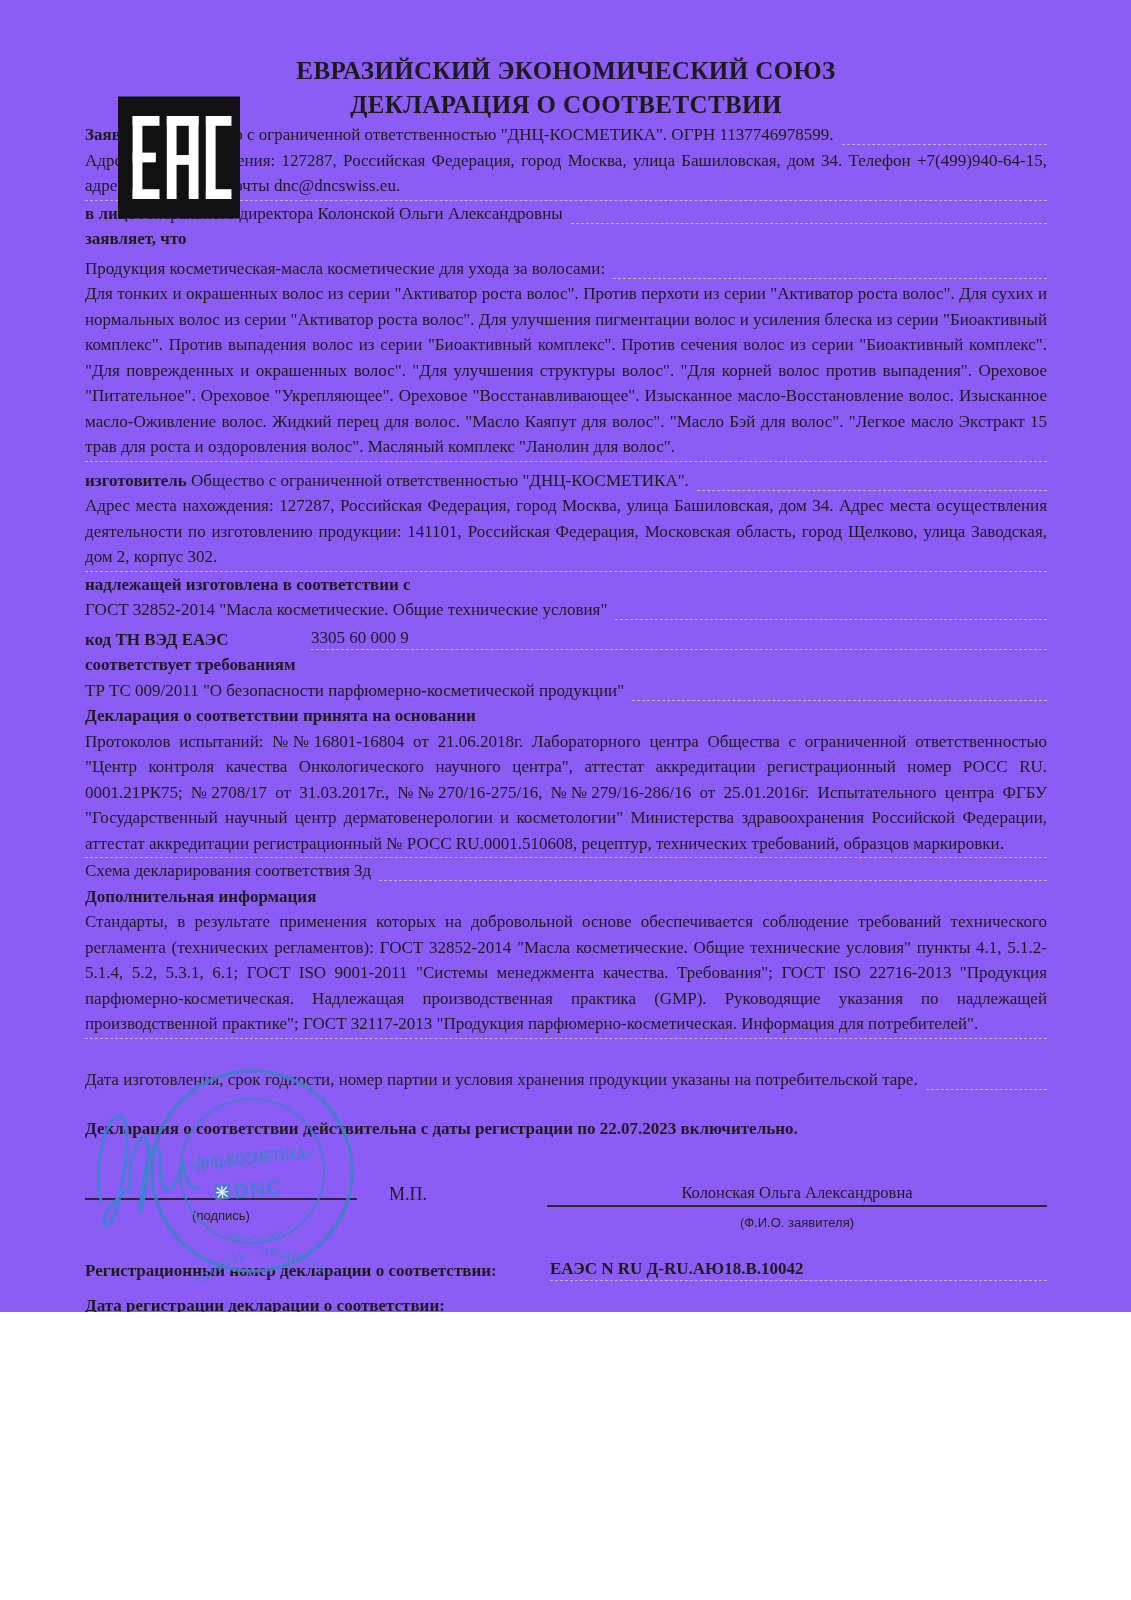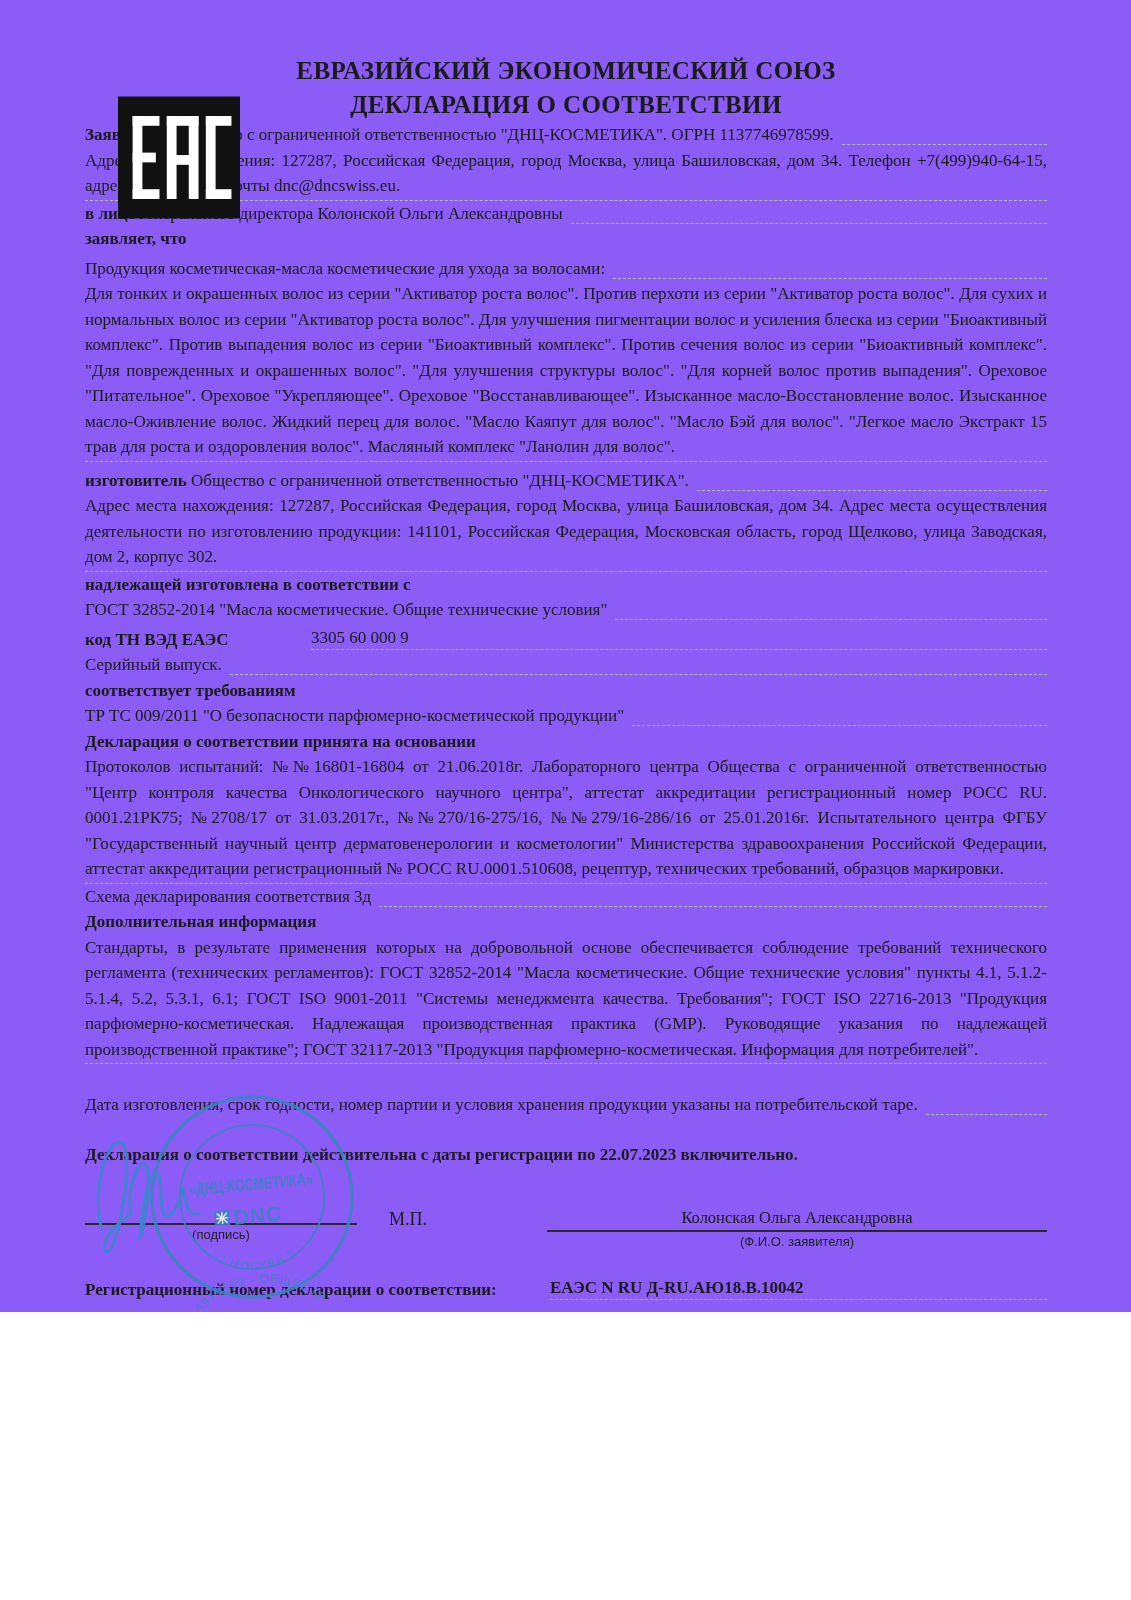--- a/index.html
+++ b/index.html
@@ -106,10 +106,6 @@
       <span class="vz noml">3305 60 000 9</span>
     </div>
 
-    <div class="fl">
-      <span class="txt">Серийный выпуск.</span>
-      <span class="vz"></span>
-    </div>
 
     <p class="fld b mt6">соответствует требованиям</p>
 

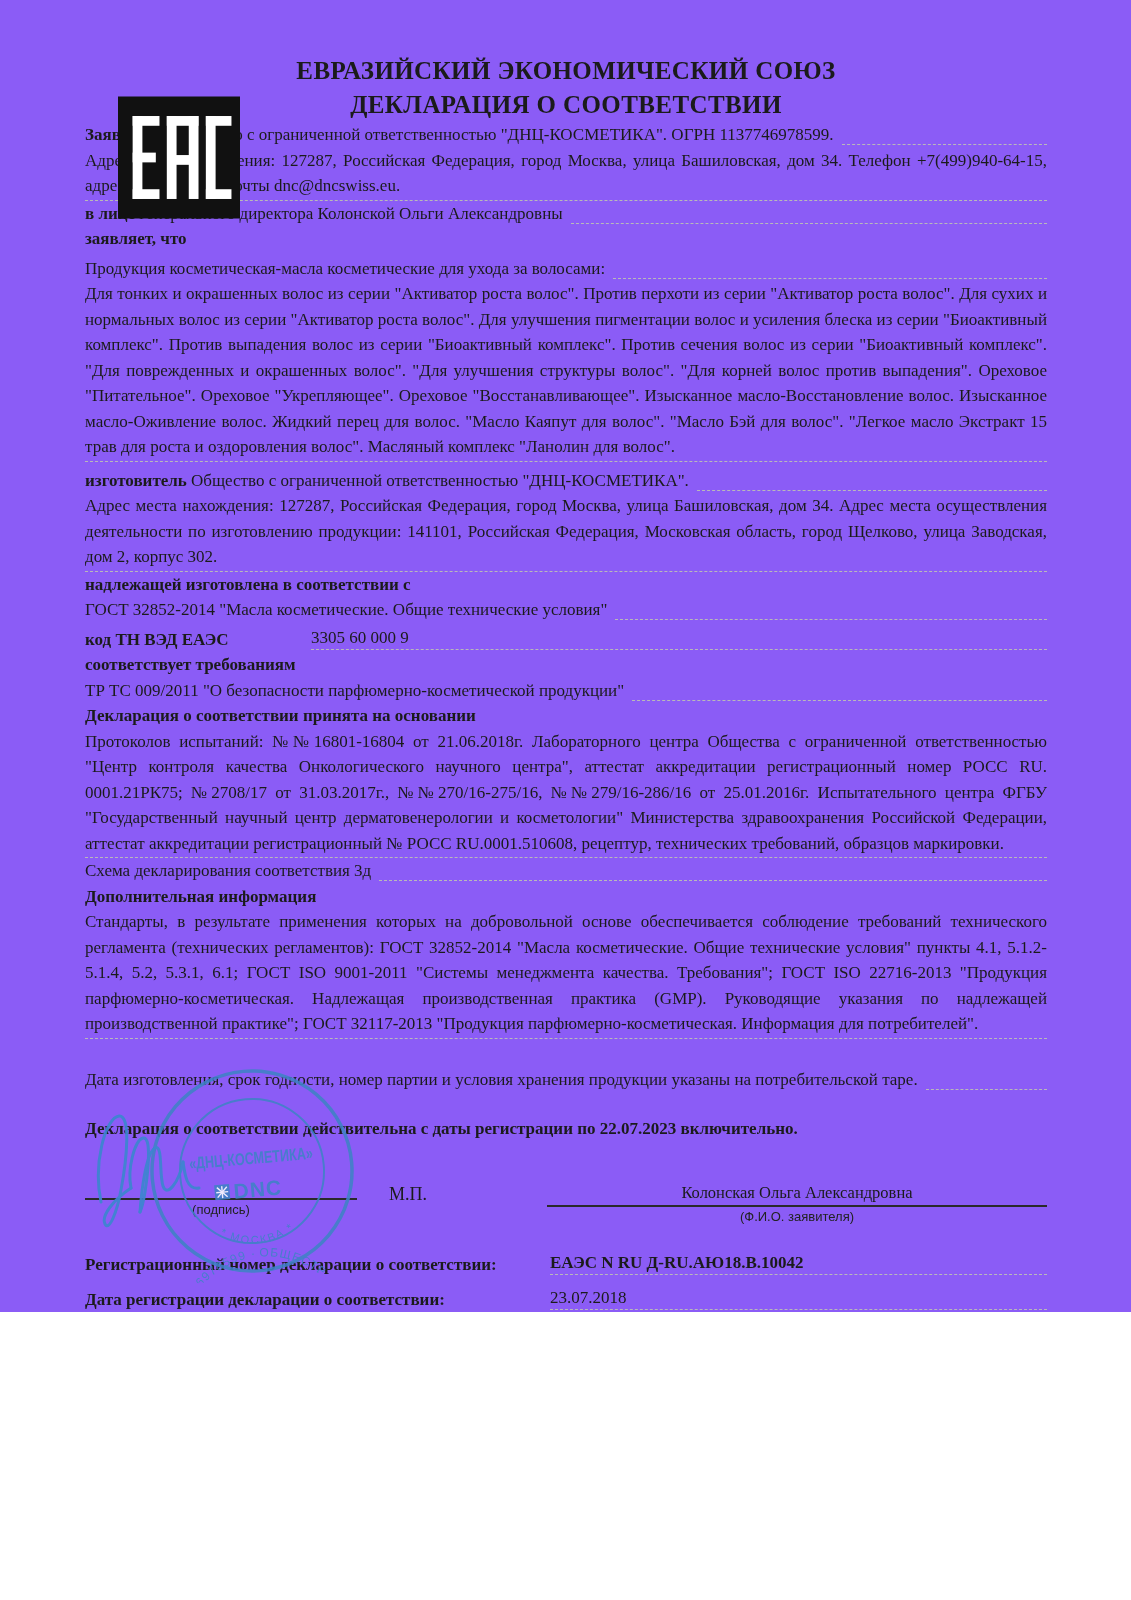--- a/index.html
+++ b/index.html
@@ -27,7 +27,7 @@
   .sig-space{height:26px;}
   .sig-line{border-bottom:2px solid #2a2a2a;height:0;}
   .cap{font-family:"Liberation Sans",sans-serif;font-size:13px;text-align:center;
-       color:#222;margin-top:2px;}
+       color:#222;margin-top:8px;}
   .sig-mp{margin-left:32px;width:96px;flex:0 0 auto;font-size:18px;padding-top:12px;}
   .sig-right{flex:1 1 auto;margin-left:62px;}
   .sig-name{text-align:center;font-size:16.5px;line-height:24px;margin-top:9px;}

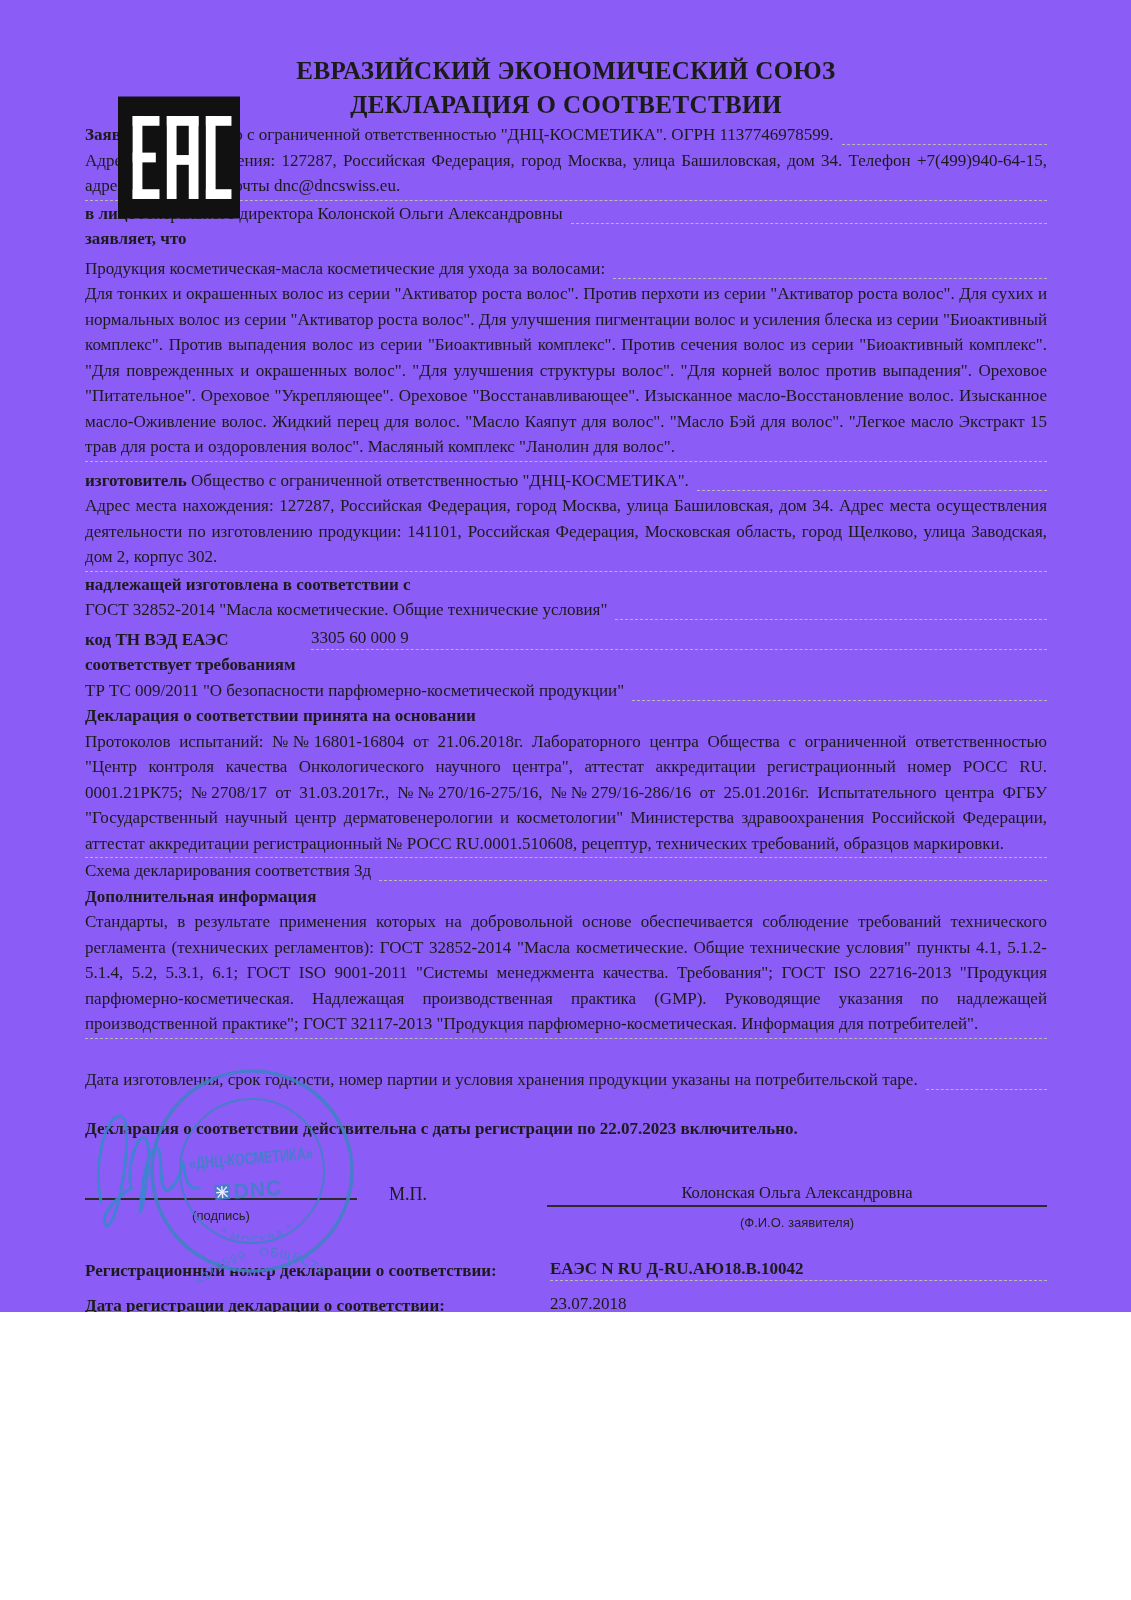--- a/index.html
+++ b/index.html
@@ -157,7 +157,6 @@
 
       <div class="fl mt14">
         <span class="b lbl-reg">Дата регистрации декларации о соответствии:</span>
-        <span class="vz noml">23.07.2018</span>
       </div>
 
       <div class="stamp-wrap">

